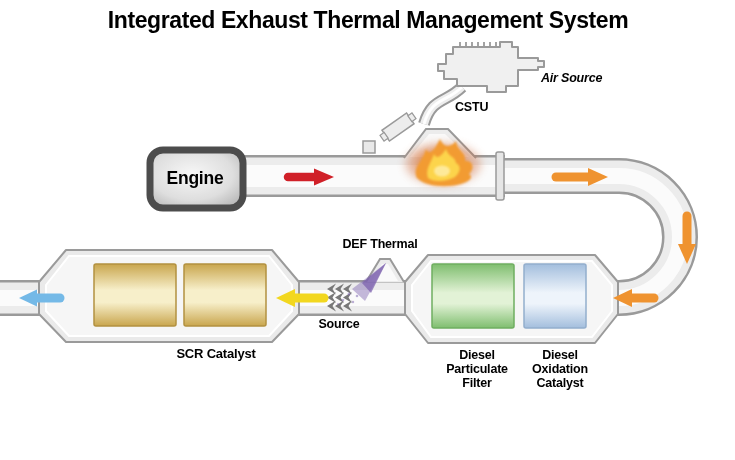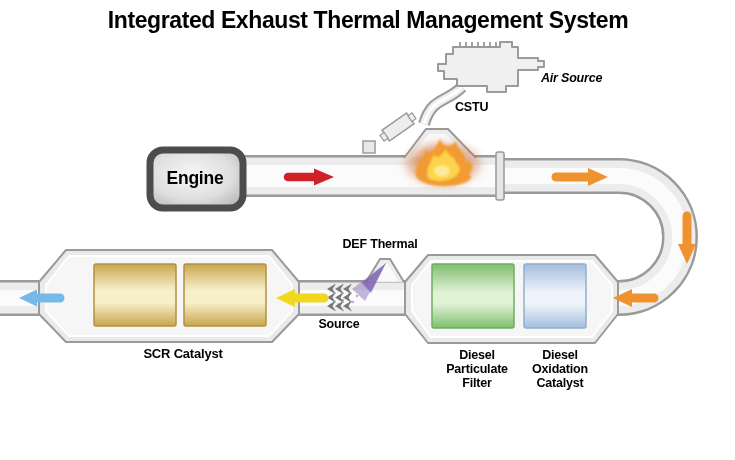--- a/index.html
+++ b/index.html
@@ -12,7 +12,7 @@
   .title{font-size:23px;letter-spacing:-0.4px;white-space:nowrap;}
   .engine-lbl{left:150px;top:150px;width:90px;height:58px;display:flex;align-items:center;
               justify-content:center;font-size:17.5px;padding-right:14px;}
-  .scr-lbl{font-size:13px;}
+  .scr-lbl{font-size:13px;margin-left:33px;}
 </style>
 </head>
 <body>

